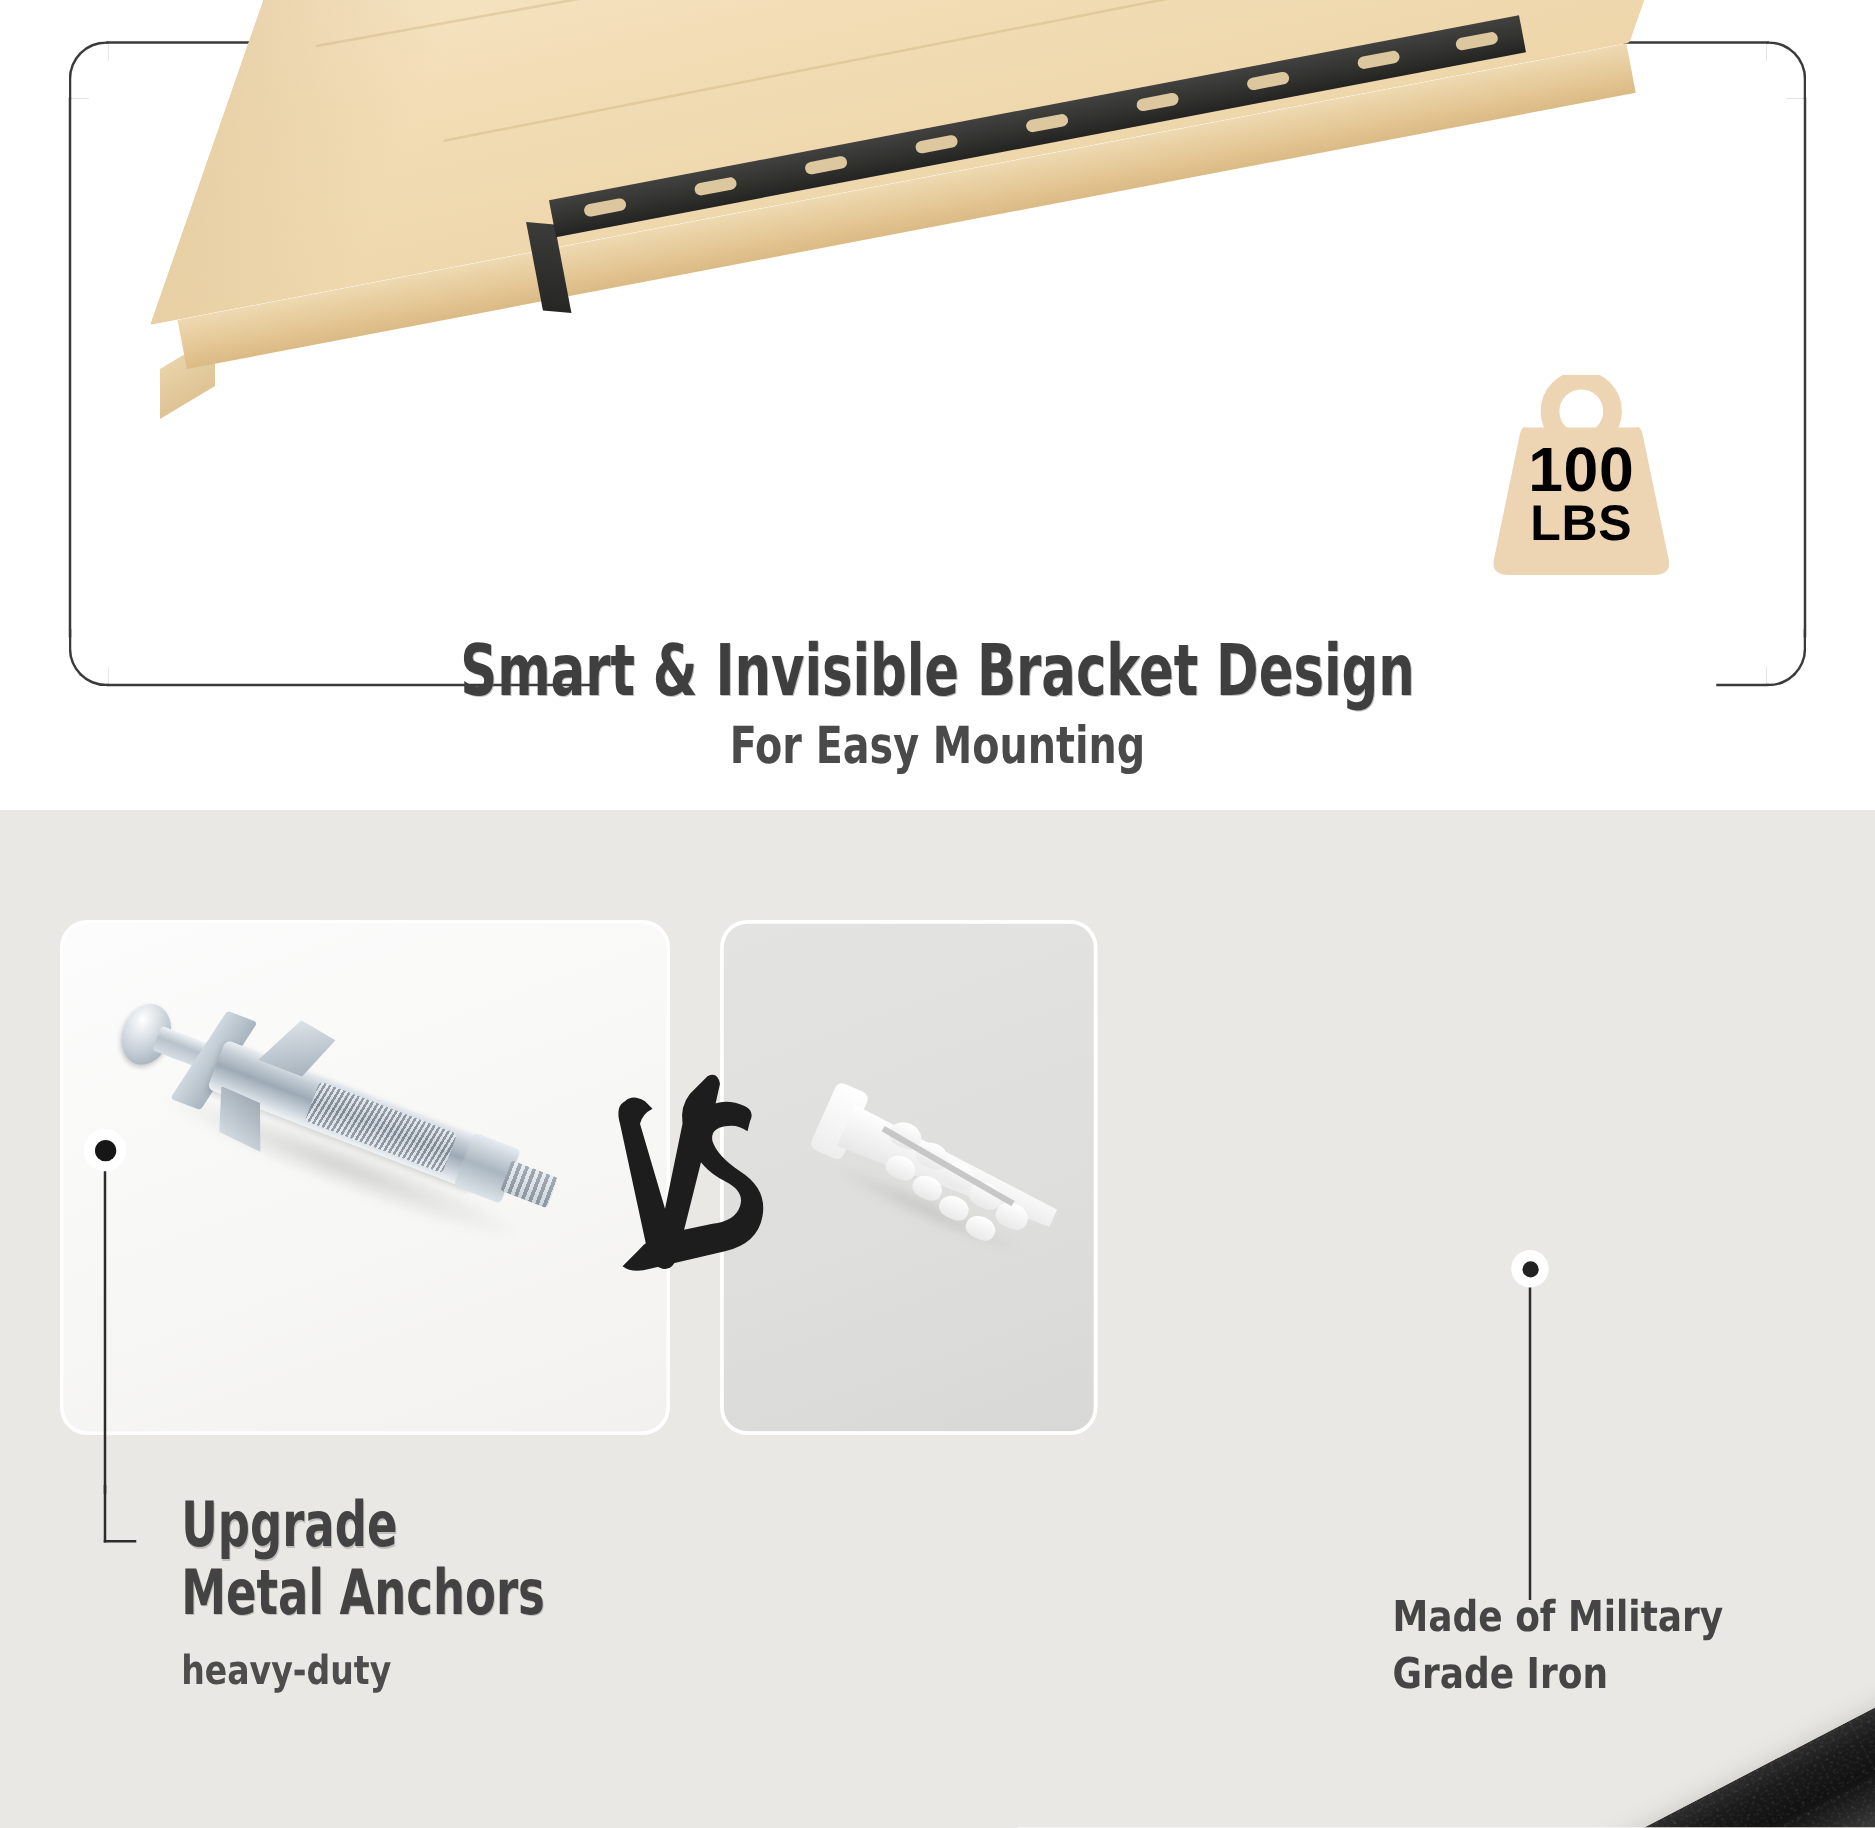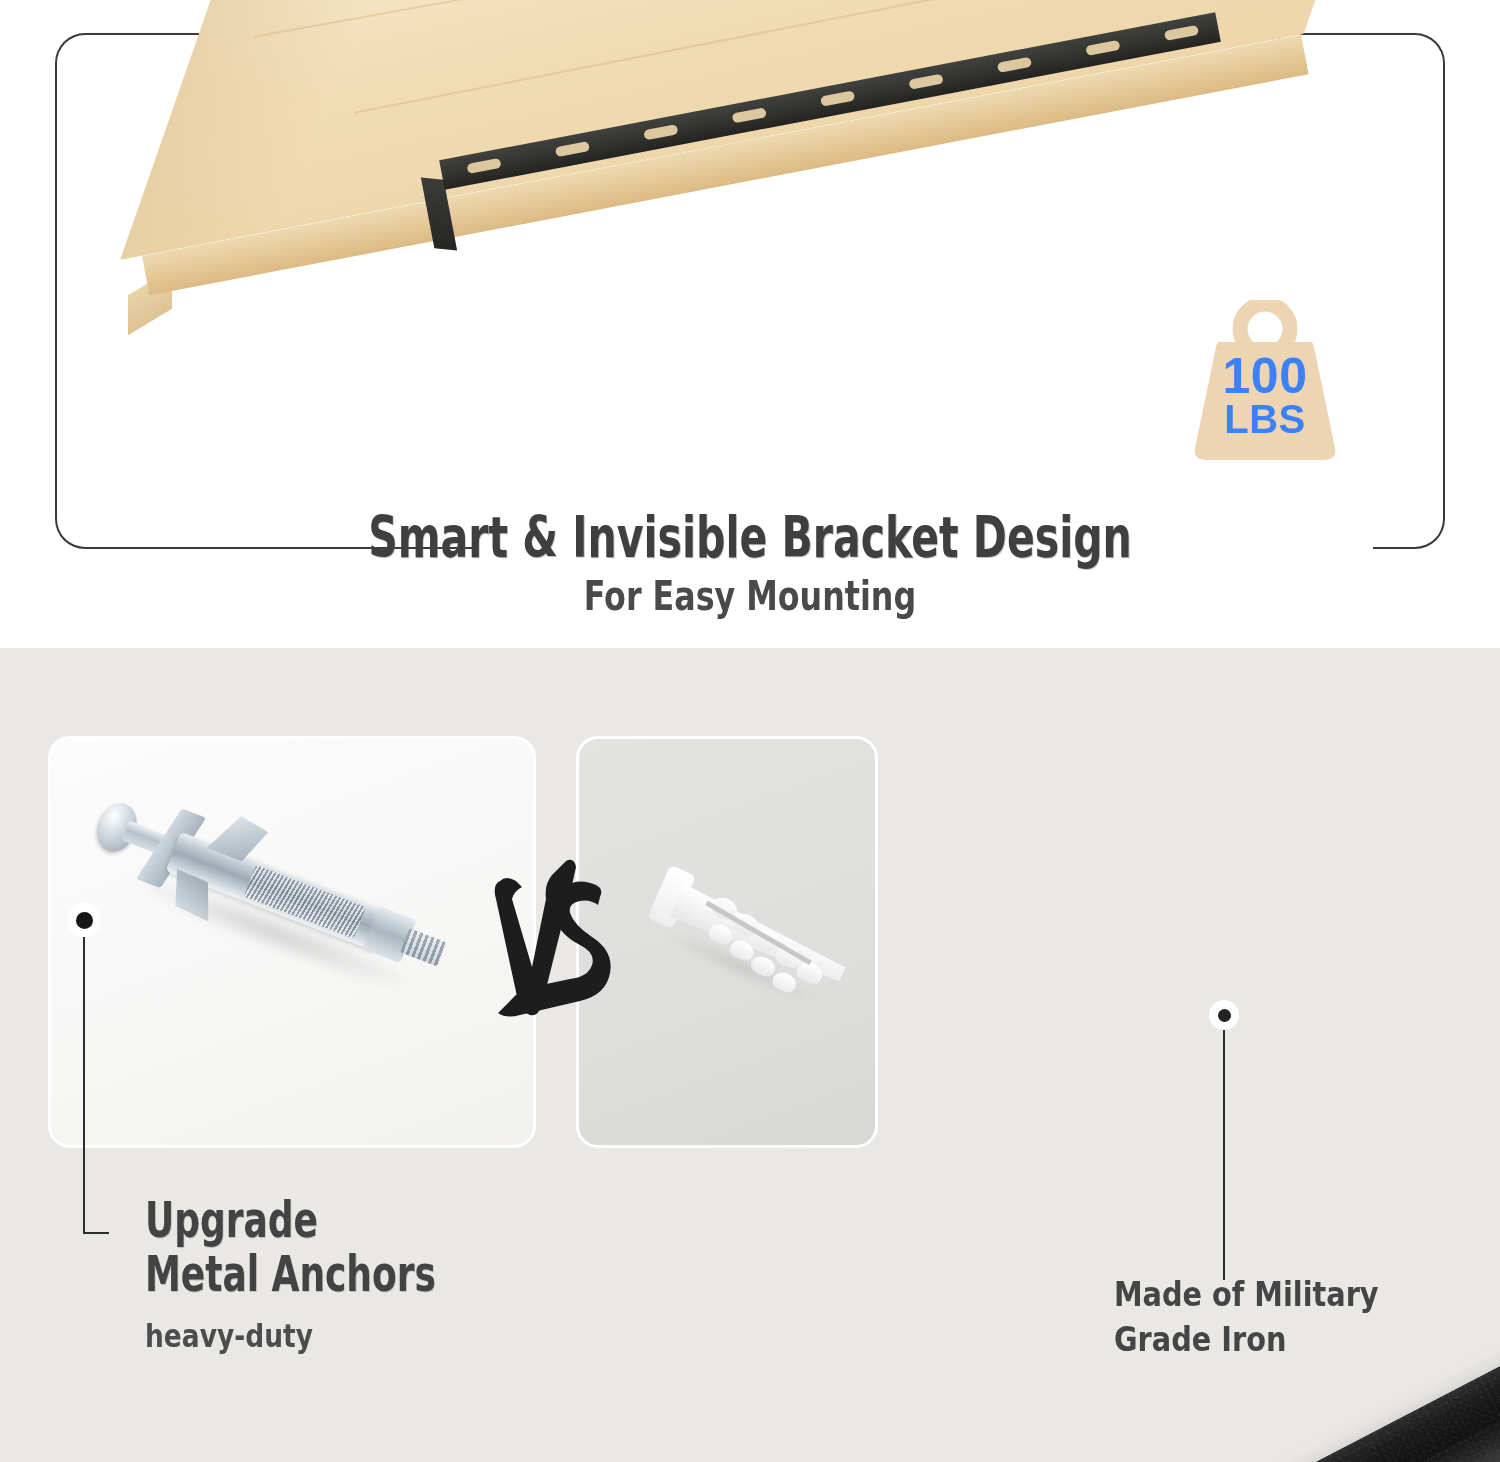--- a/index.html
+++ b/index.html
@@ -118,7 +118,7 @@
   .badge-text {
     position: absolute; left: 0; top: 52px;
     width: 150px; text-align: center;
-    color: #3b82f6; font-weight: bold;
+    color: #000000; font-weight: bold;
     line-height: 0.96; letter-spacing: 0.5px;
   }
   .badge-num { font-size: 50px; display: block; }

